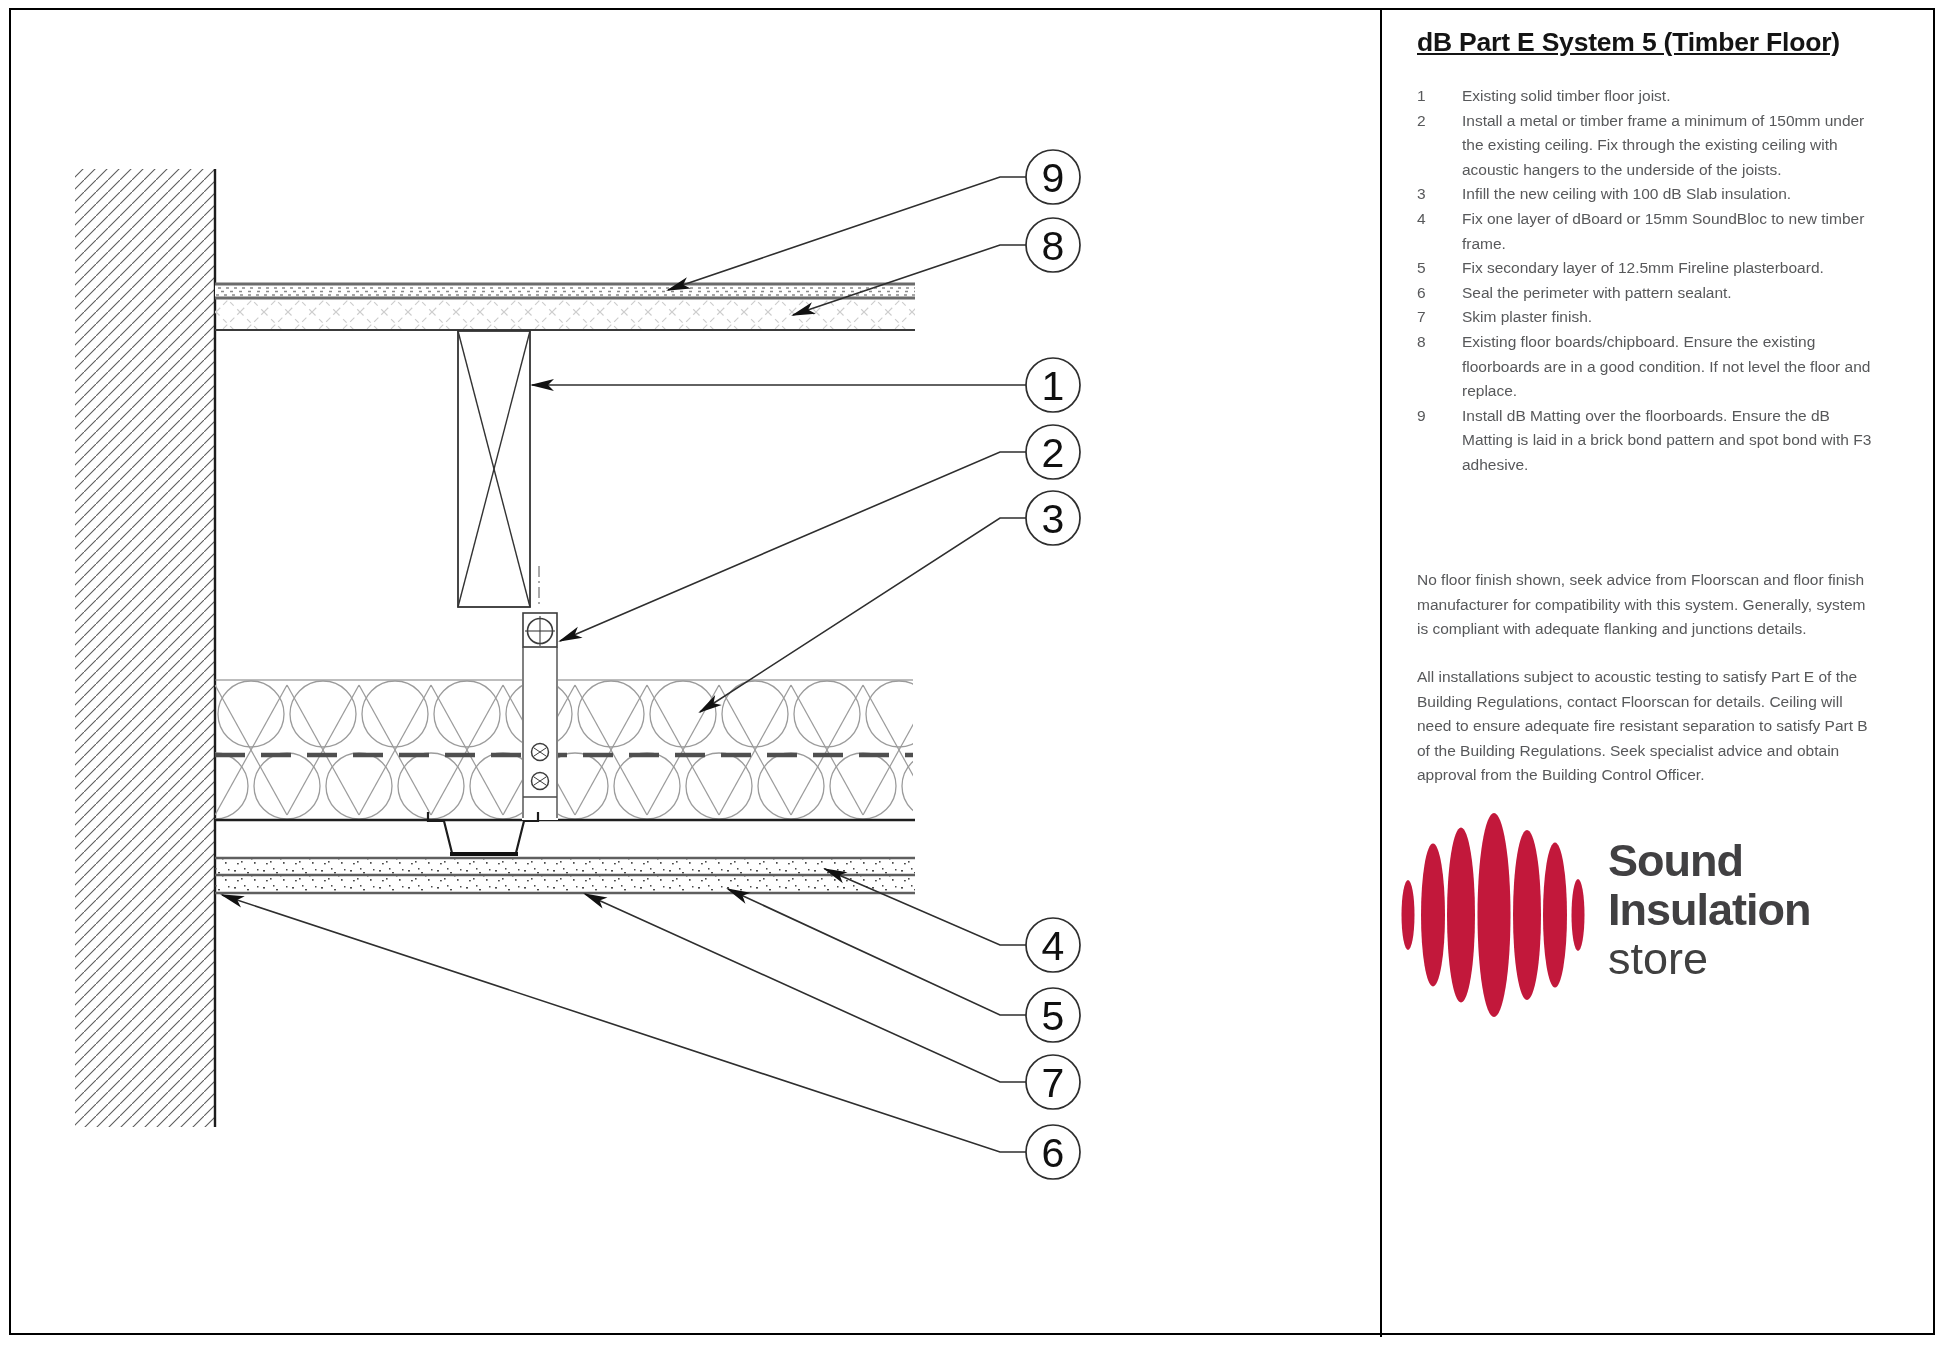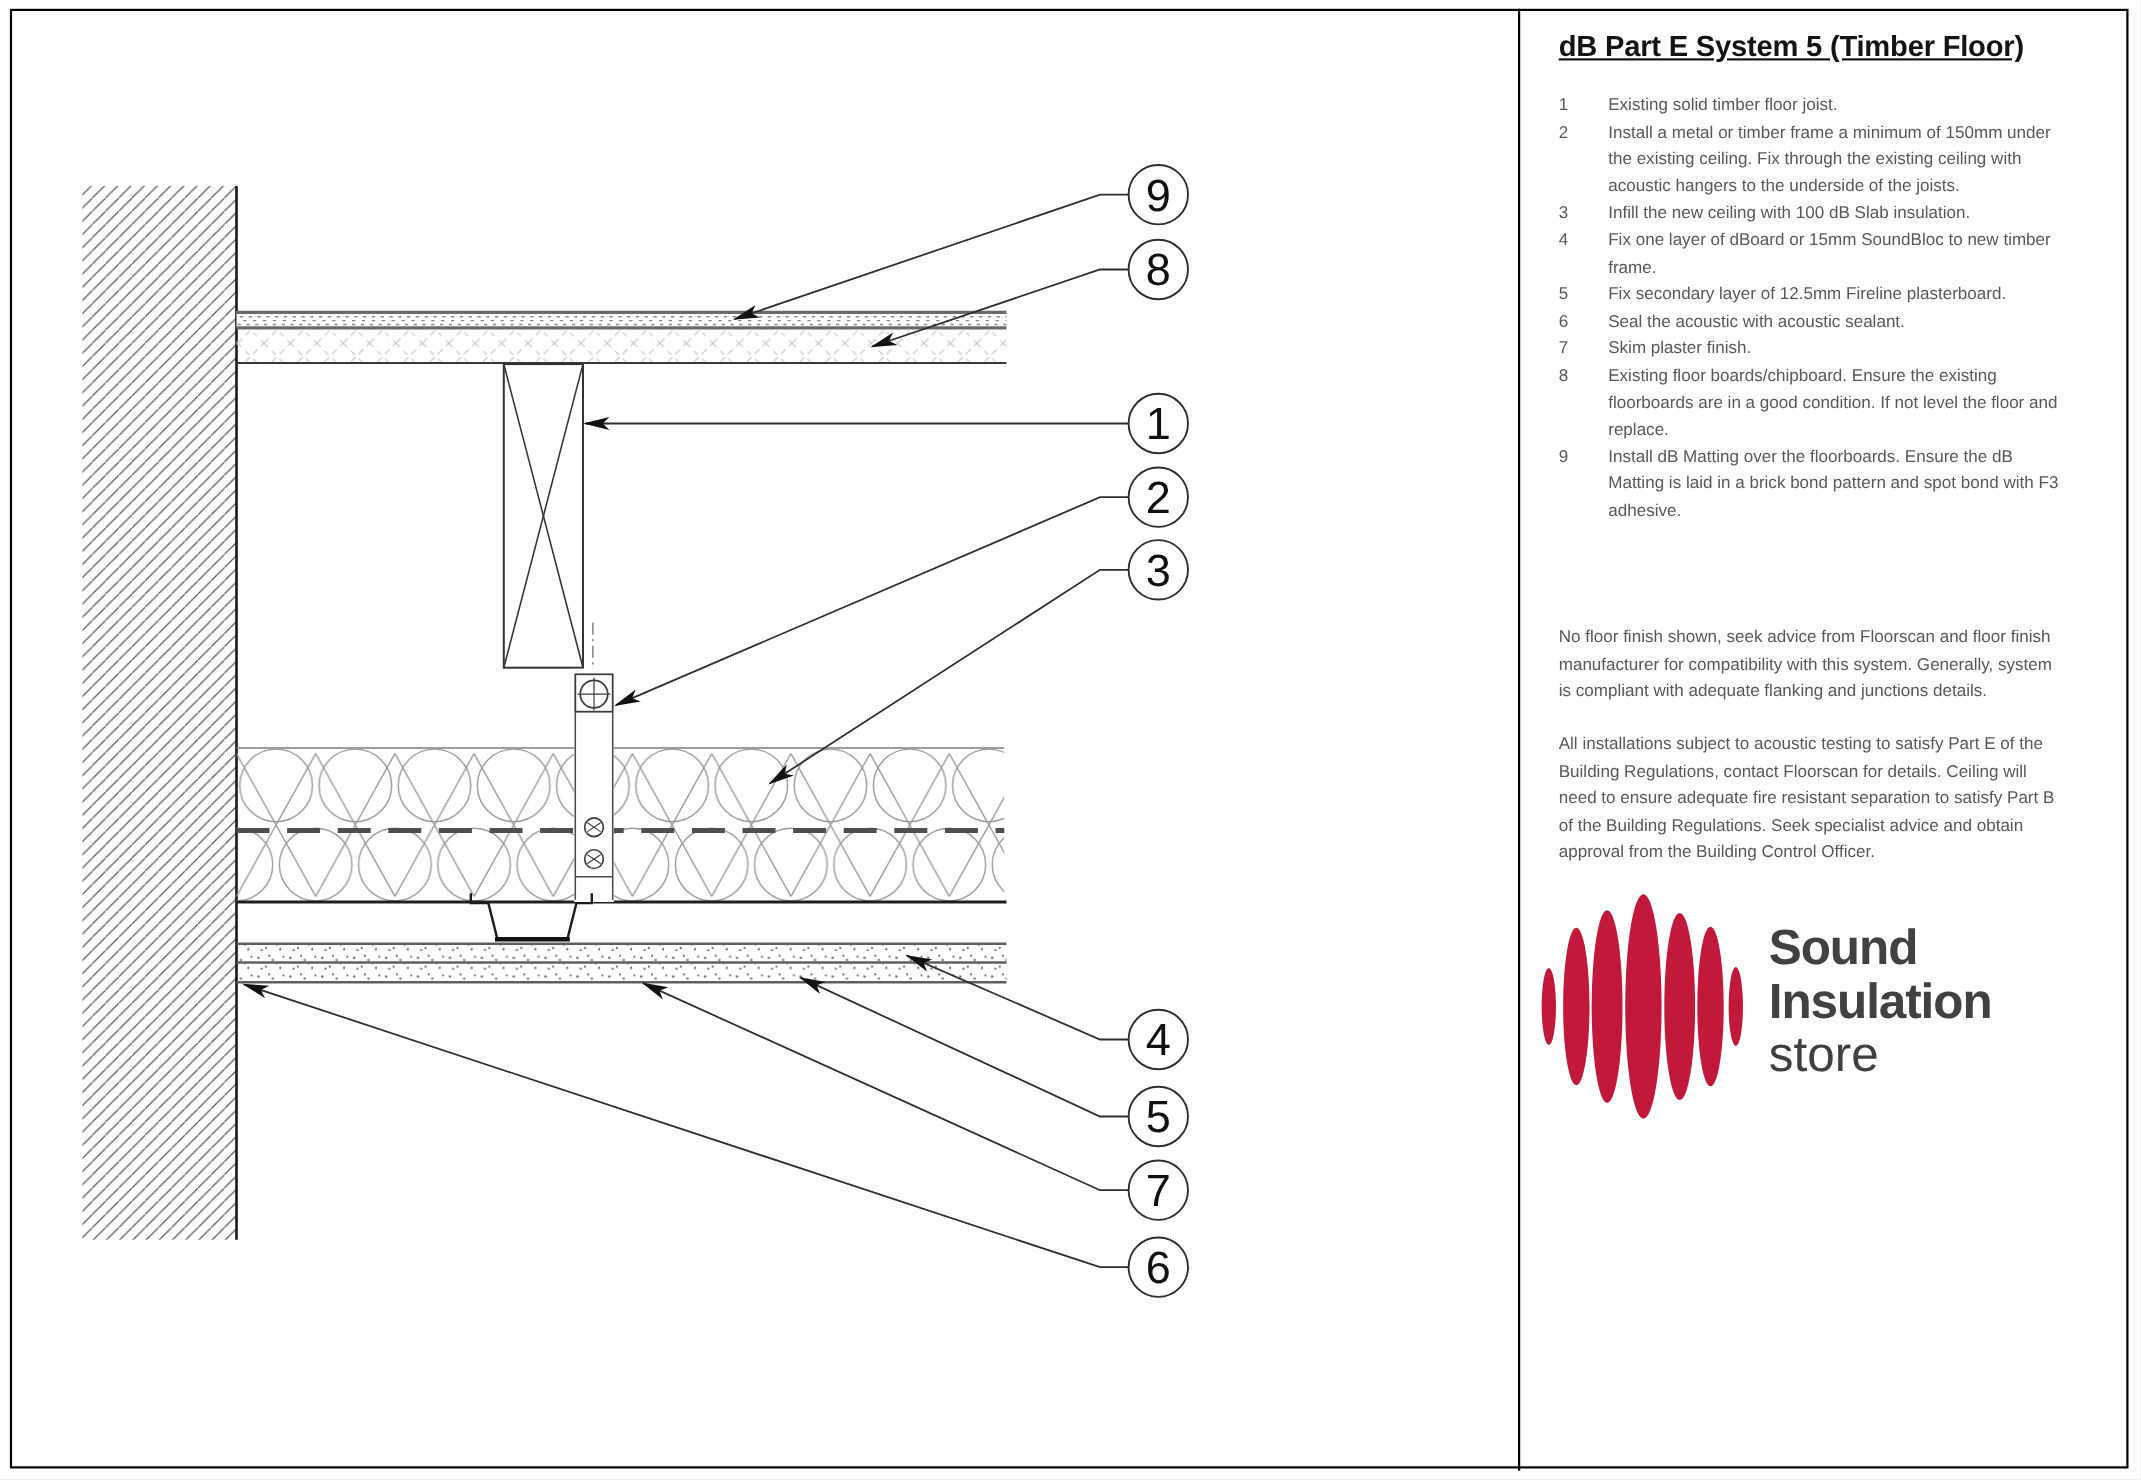--- a/index.html
+++ b/index.html
@@ -207,7 +207,7 @@
     </div>
     <div class="instr-row">
       <span class="instr-num">6</span>
-      <span class="instr-text">Seal the acoustic with acoustic sealant.</span>
+      <span class="instr-text">Seal the perimeter with pattern sealant.</span>
     </div>
     <div class="instr-row">
       <span class="instr-num">7</span>

